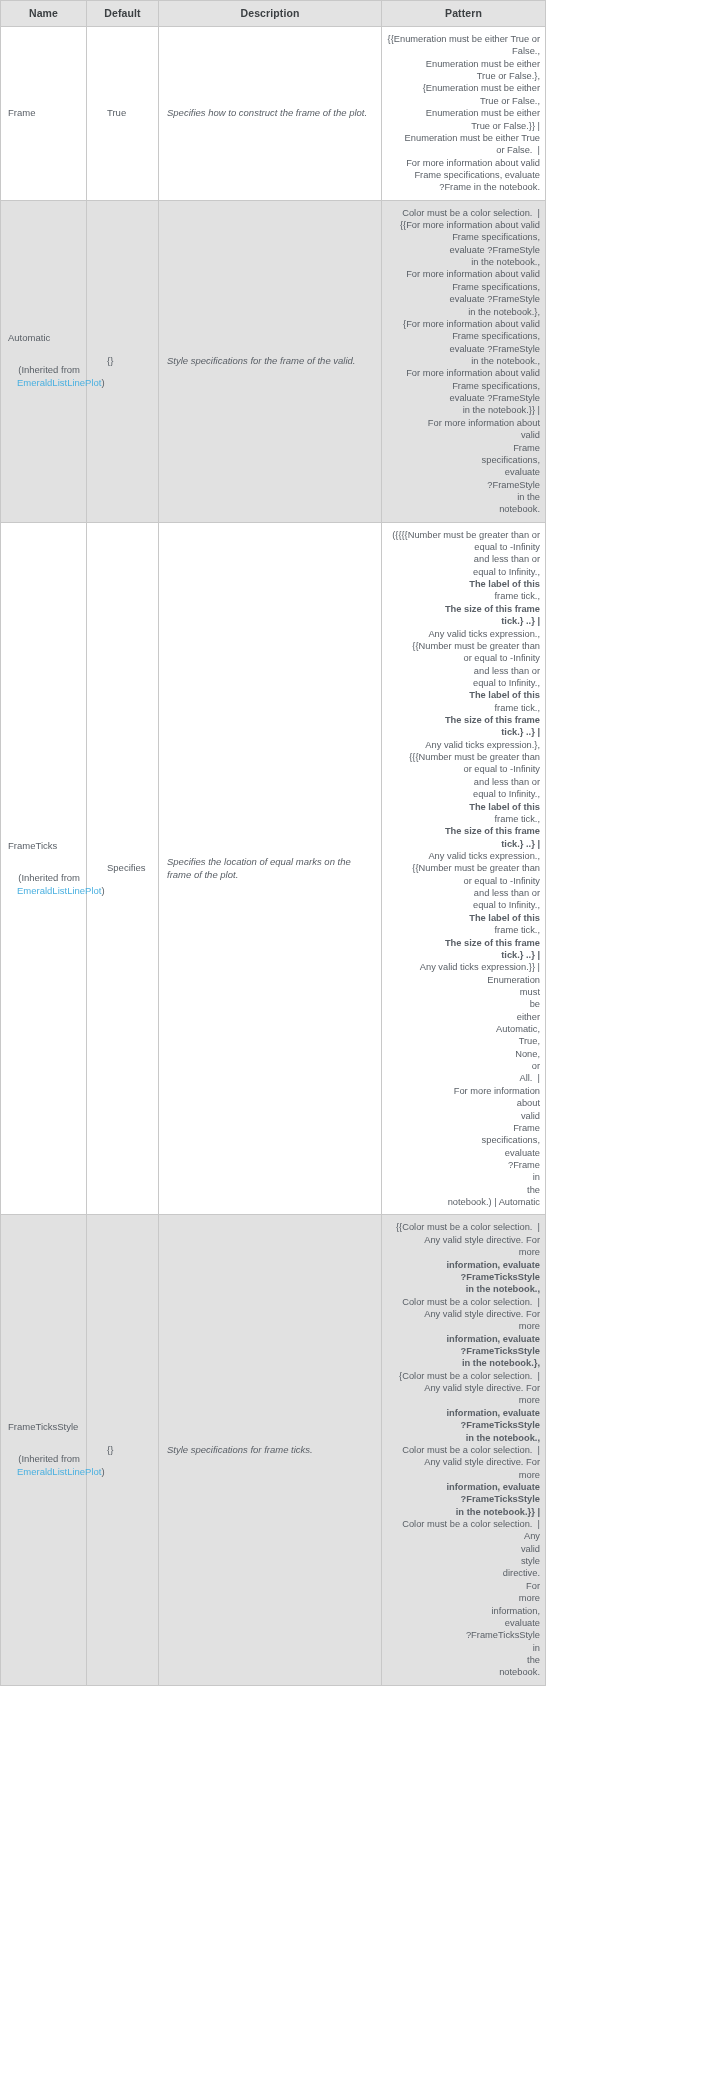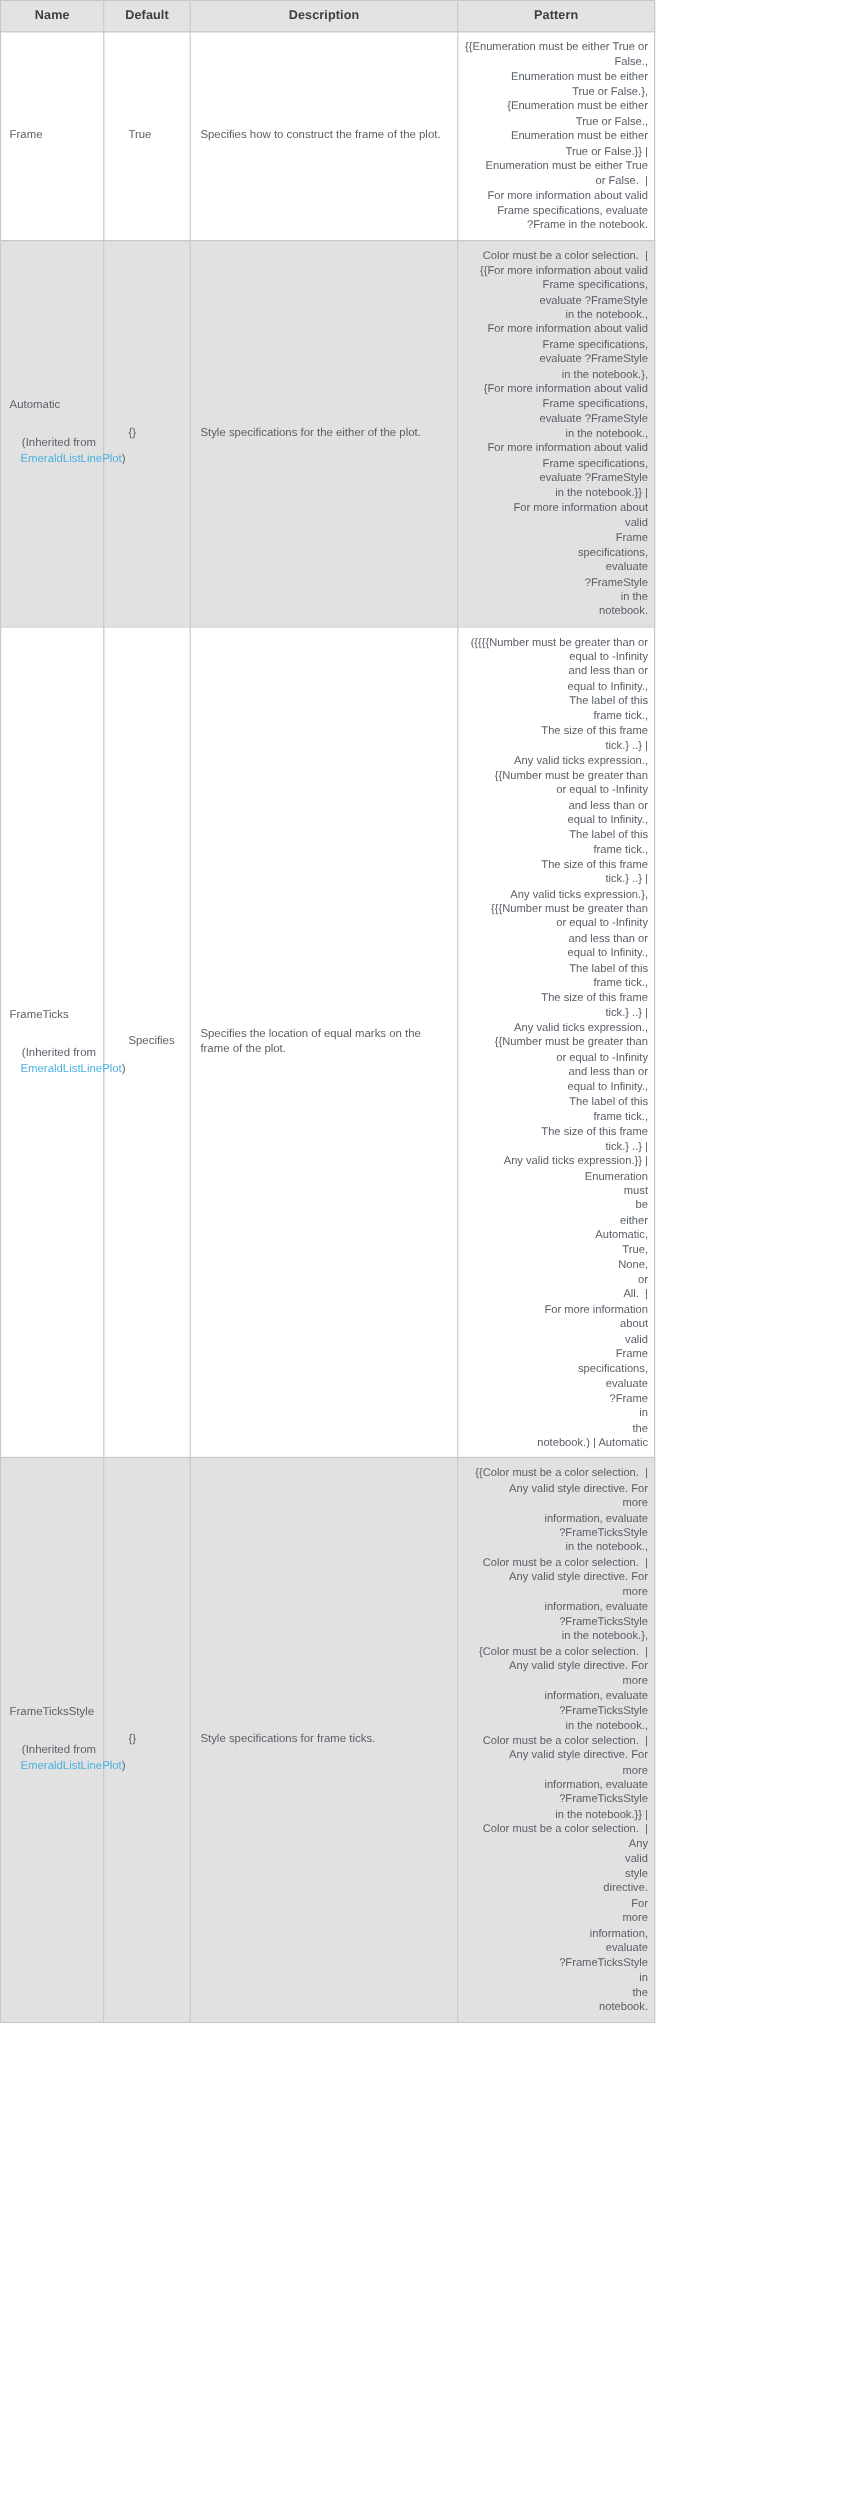--- a/index.html
+++ b/index.html
@@ -61,7 +61,7 @@
     text-decoration: none;
   }
   td.cell-default { padding-left: 20px; }
-  td.cell-desc { padding-left: 8px; }
+  td.cell-desc { padding-left: 8px; font-style: italic; }
 
   td.cell-pattern {
     padding: 6px 5px 6px 5px;

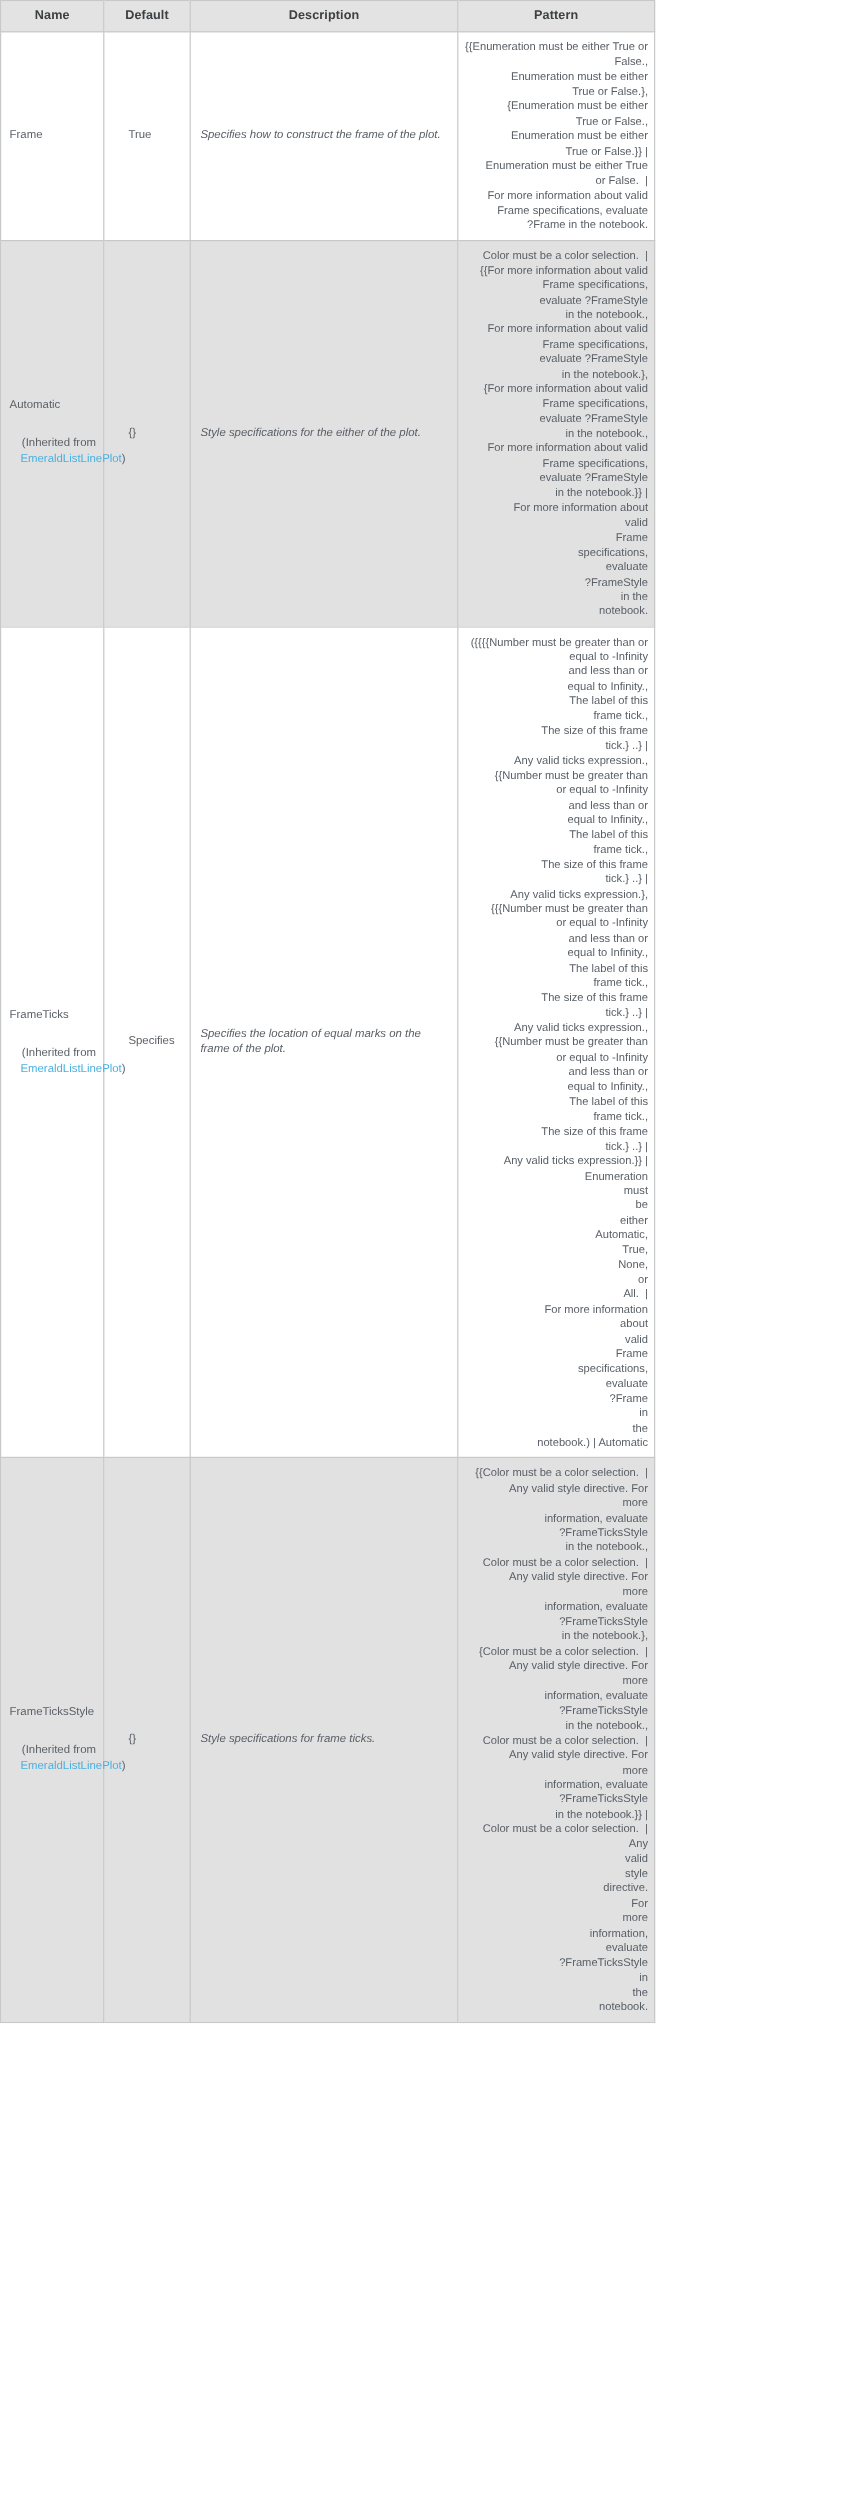--- a/index.html
+++ b/index.html
@@ -116,7 +116,7 @@
           <span class="inherit">(Inherited from <a href="#">EmeraldListLinePlot</a>)</span>
         </td>
         <td class="cell-default">{}</td>
-        <td class="cell-desc">Style specifications for the either of the plot.</td>
+        <td class="cell-desc">Style specifications for the frame of the valid.</td>
         <td class="cell-pattern">
           <div class="pattern-block"><span class="pattern-line ind0">Color must be a color selection.  |</span><span class="pattern-line ind0">{{For more information about valid</span><span class="pattern-line ind1">Frame specifications,</span><span class="pattern-line ind1">evaluate ?FrameStyle</span><span class="pattern-line ind1">in the notebook.,</span><span class="pattern-line ind0">For more information about valid</span><span class="pattern-line ind1">Frame specifications,</span><span class="pattern-line ind1">evaluate ?FrameStyle</span><span class="pattern-line ind1">in the notebook.},</span><span class="pattern-line ind0">{For more information about valid</span><span class="pattern-line ind1">Frame specifications,</span><span class="pattern-line ind1">evaluate ?FrameStyle</span><span class="pattern-line ind1">in the notebook.,</span><span class="pattern-line ind0">For more information about valid</span><span class="pattern-line ind1">Frame specifications,</span><span class="pattern-line ind1">evaluate ?FrameStyle</span><span class="pattern-line ind1">in the notebook.}} |</span><span class="pattern-line ind0">For more information about</span><span class="pattern-line ind1">valid</span><span class="pattern-line ind1">Frame</span><span class="pattern-line ind1">specifications,</span><span class="pattern-line ind1">evaluate</span><span class="pattern-line ind1">?FrameStyle</span><span class="pattern-line ind1">in the</span><span class="pattern-line ind1">notebook.</span></div>
         </td>

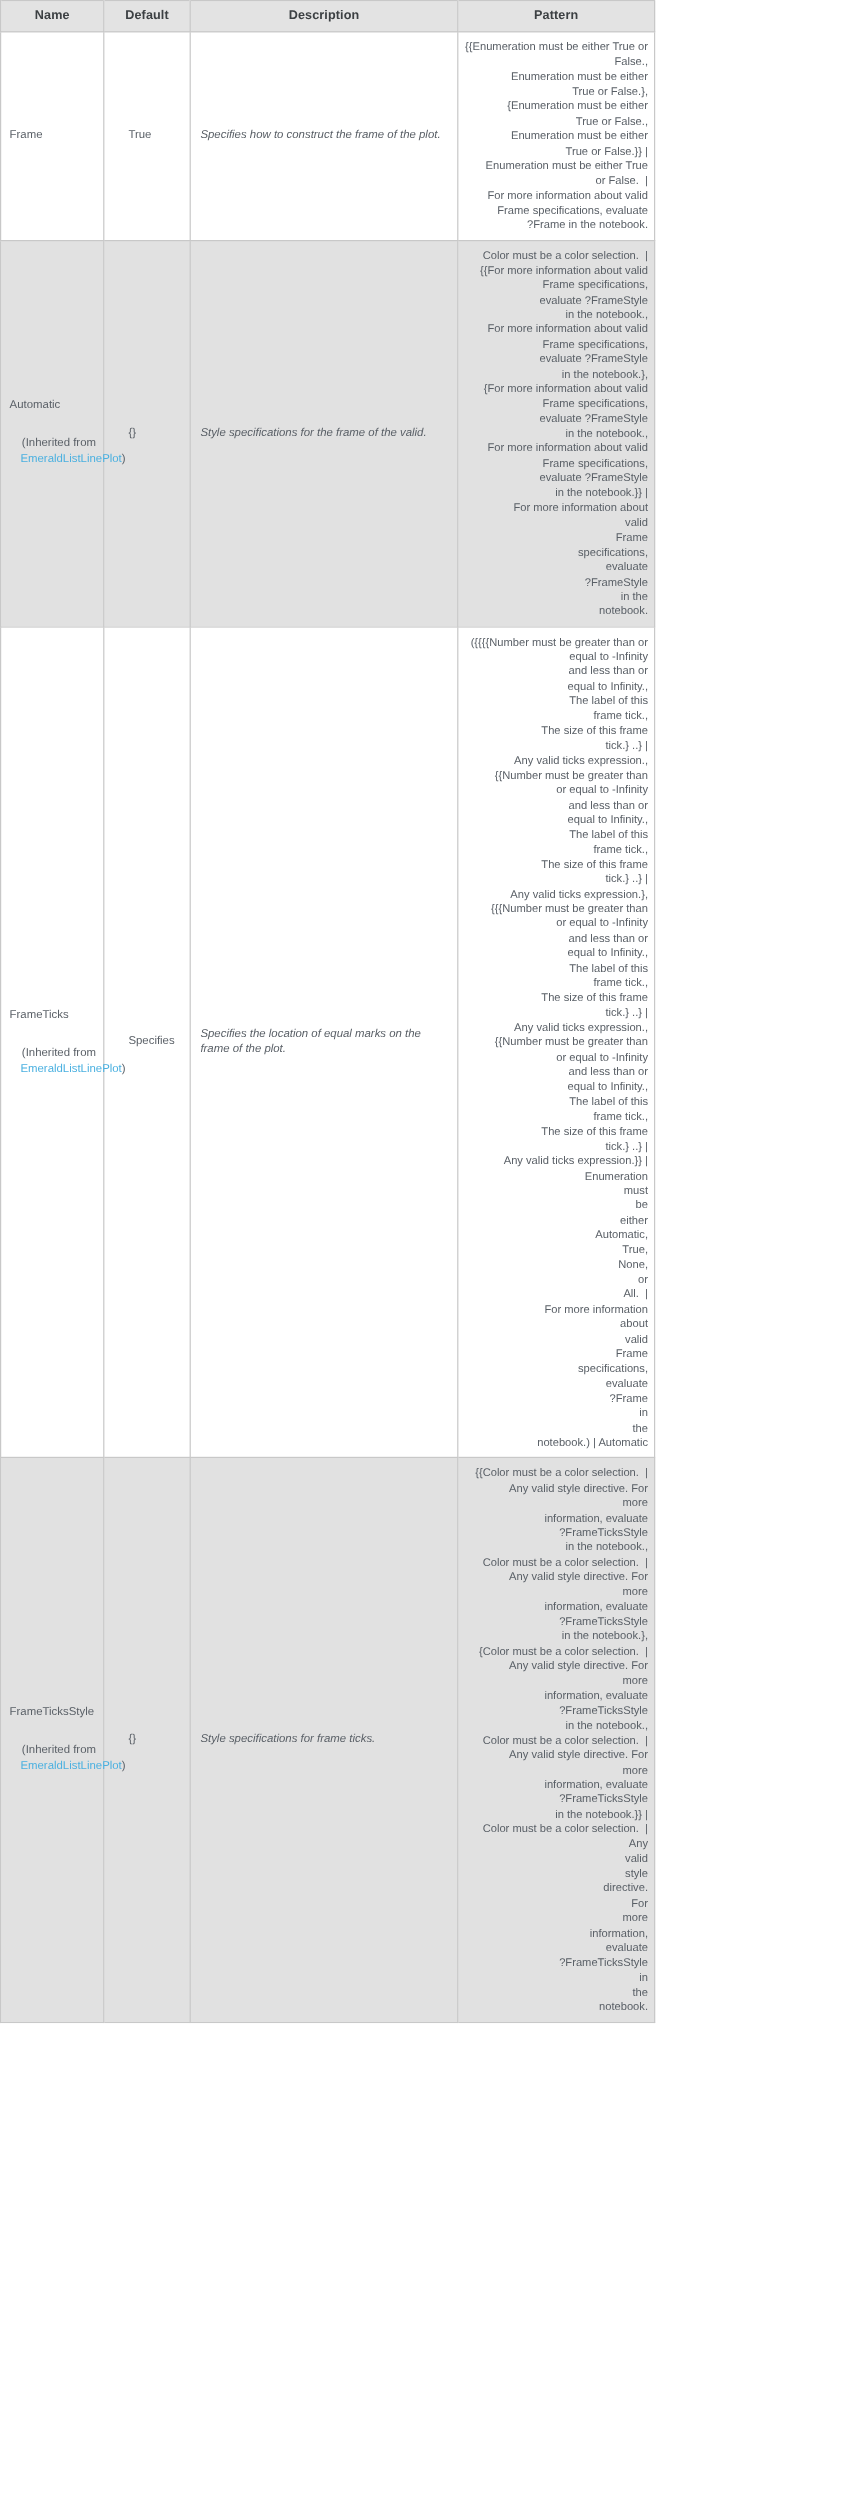--- a/index.html
+++ b/index.html
@@ -78,7 +78,7 @@
   .pattern-line { display: block; }
   .ind0 { padding-left: 0; }
   .ind1 { padding-left: 14px; }
-  .ind2 { padding-left: 30px; }
+  .ind2 { padding-left: 30px; font-weight: bold; }
   .ind3 { padding-left: 46px; }
 </style>
 </head>

